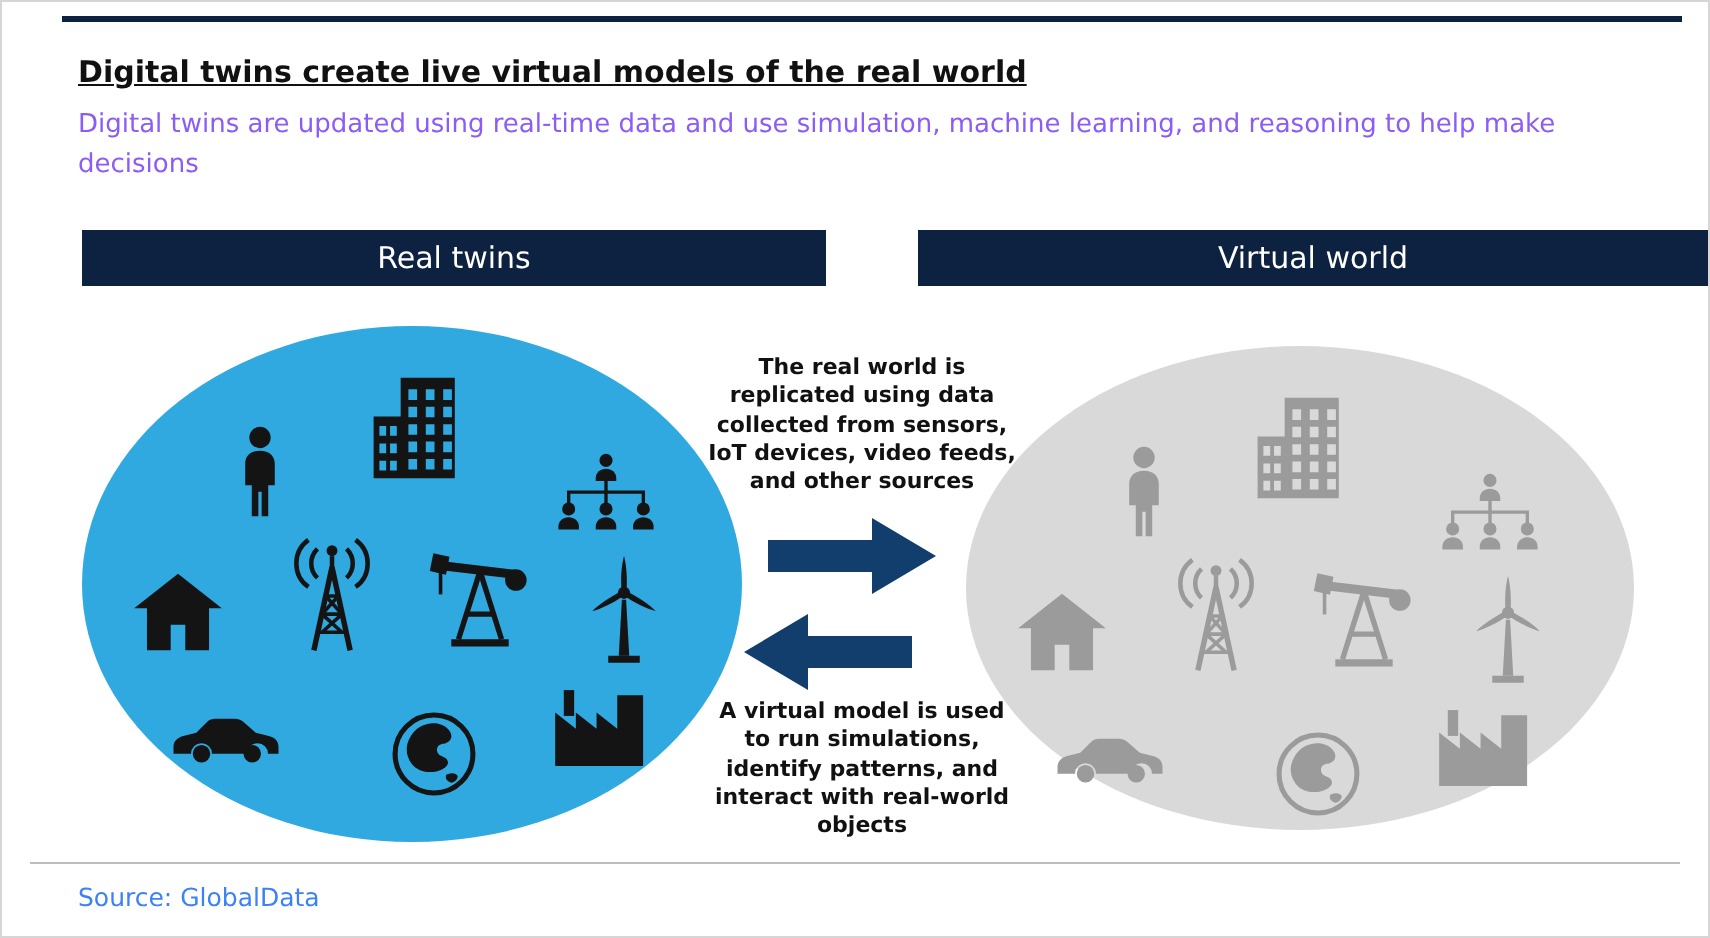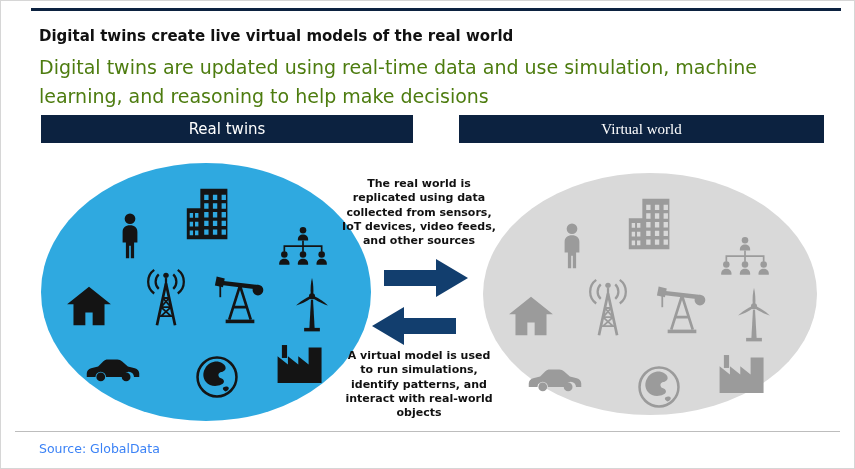--- a/index.html
+++ b/index.html
@@ -9,7 +9,7 @@
     font-family:"DejaVu Sans","Liberation Sans",sans-serif; color:#1a1a1a;
   }
   .top-rule { position:absolute; left:30px; right:13px; top:7px; height:3px; background:var(--navy,#0c2240); }
-  .title { position:absolute; left:38px; top:26px; font-size:15px; font-weight:bold; color:#111111; }
+  .title { position:absolute; left:38px; top:26px; font-size:15px; font-weight:bold; color:#111111;text-decoration:underline; }
   .subtitle { position:absolute; left:38px; top:52px; width:792px; font-size:19px; line-height:1.55; color:#4d7c0f; }
 
   .panel-bar {

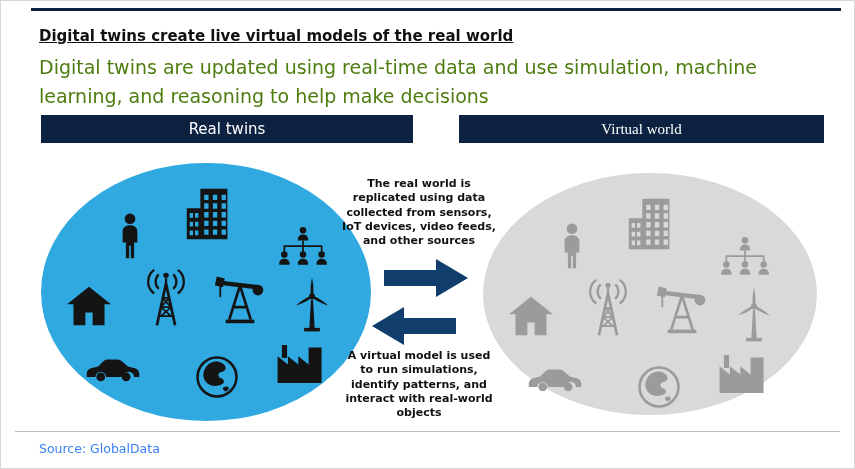--- a/index.html
+++ b/index.html
@@ -10,7 +10,7 @@
   }
   .top-rule { position:absolute; left:30px; right:13px; top:7px; height:3px; background:var(--navy,#0c2240); }
   .title { position:absolute; left:38px; top:26px; font-size:15px; font-weight:bold; color:#111111;text-decoration:underline; }
-  .subtitle { position:absolute; left:38px; top:52px; width:792px; font-size:19px; line-height:1.55; color:#4d7c0f; }
+  .subtitle { position:absolute; left:38px; top:52px; width:792px; font-size:13px; line-height:1.55; color:#8b5cf6; }
 
   .panel-bar {
     position:absolute; top:114px; height:28px; background:var(--navy,#0c2240);

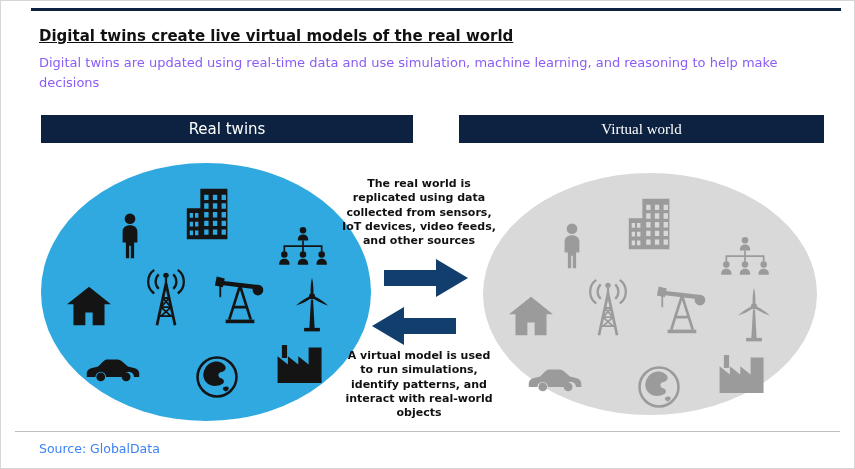--- a/index.html
+++ b/index.html
@@ -17,7 +17,7 @@
     color:#ffffff; font-size:15px; display:flex; align-items:center; justify-content:center;
   }
   .bar-real { left:40px; width:372px; }
-  .bar-virtual { left:458px; width:365px;font-family:Liberation Serif, serif; }
+  .bar-virtual { left:458px; width:395px; }
 
   .ellipse { position:absolute; border-radius:50%; }
   .ellipse-real { left:40px; top:162px; width:330px; height:258px; background:var(--real-fill,#2fa9e0); }

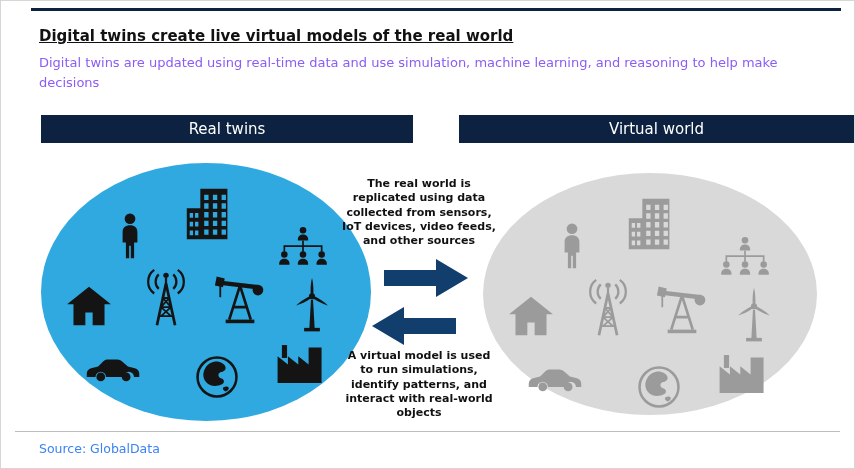--- a/index.html
+++ b/index.html
@@ -41,7 +41,7 @@
 
   .annotation {
     position:absolute; font-size:11px; font-weight:bold; text-align:center;
-    line-height:1.3; color:#111111;
+    line-height:1.3; color:#111111;margin-left:12px;
   }
   .annotation-top { left:341px; top:176px; width:154px; }
   .annotation-bottom { left:343px; top:348px; width:150px; }

